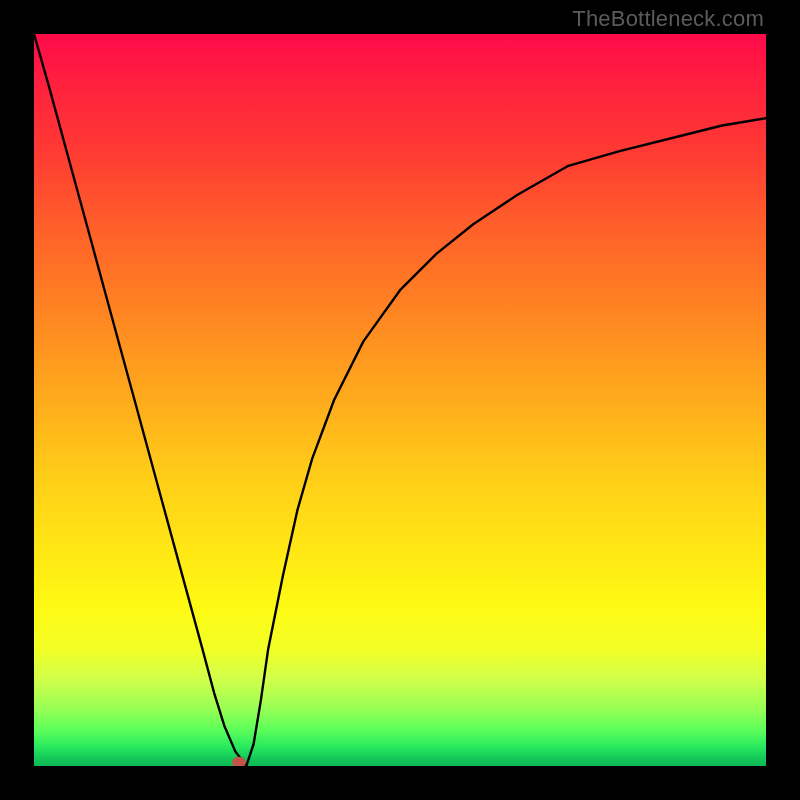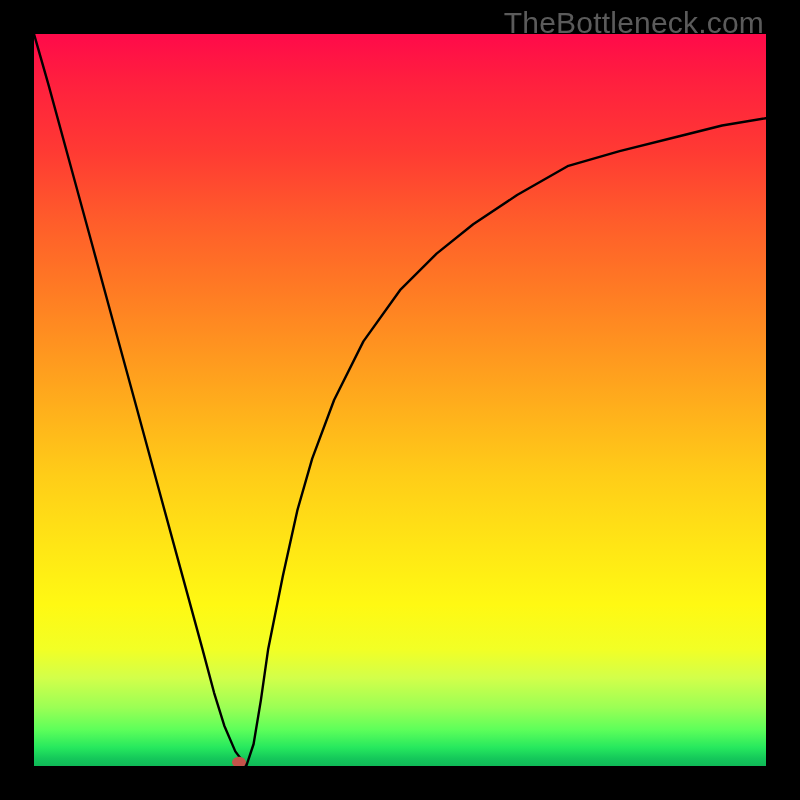--- a/index.html
+++ b/index.html
@@ -50,7 +50,7 @@
     top: 6px;
     right: 36px;
     color: #5b5b5b;
-    font-size: 30px;
+    font-size: 22px;
     font-weight: 500;
     letter-spacing: 0.2px;
     user-select: none;

